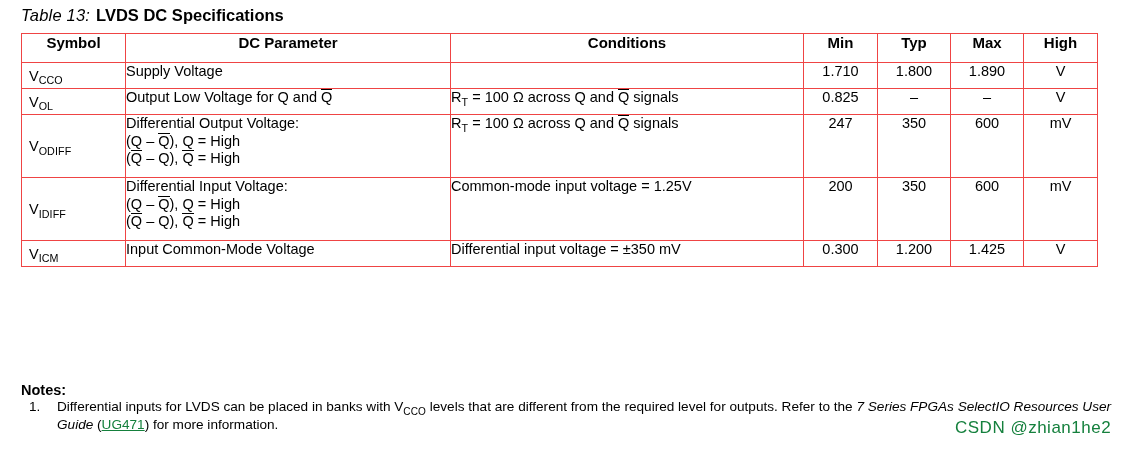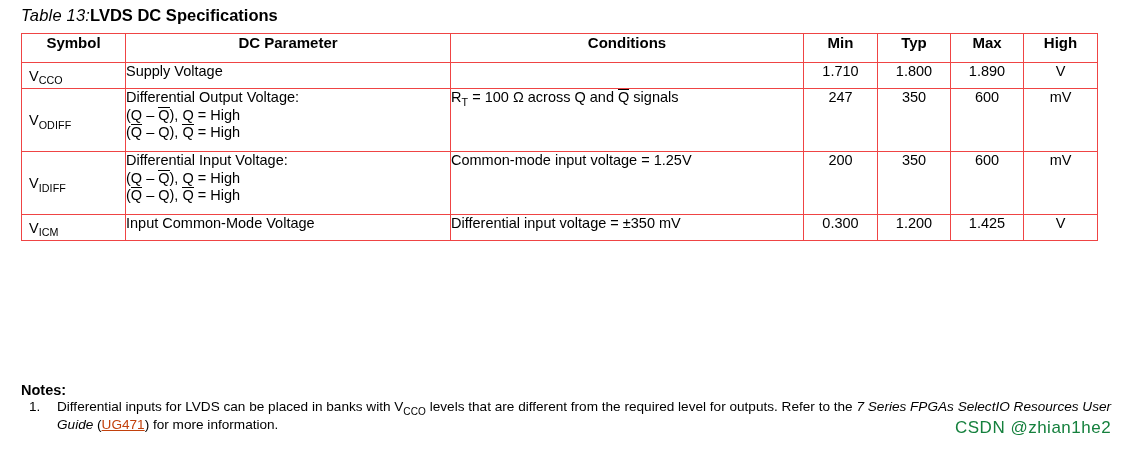--- a/index.html
+++ b/index.html
@@ -32,6 +32,7 @@
   }
   .caption-title {
     font-weight: bold;
+    margin-left: 6px;
   }
 
   

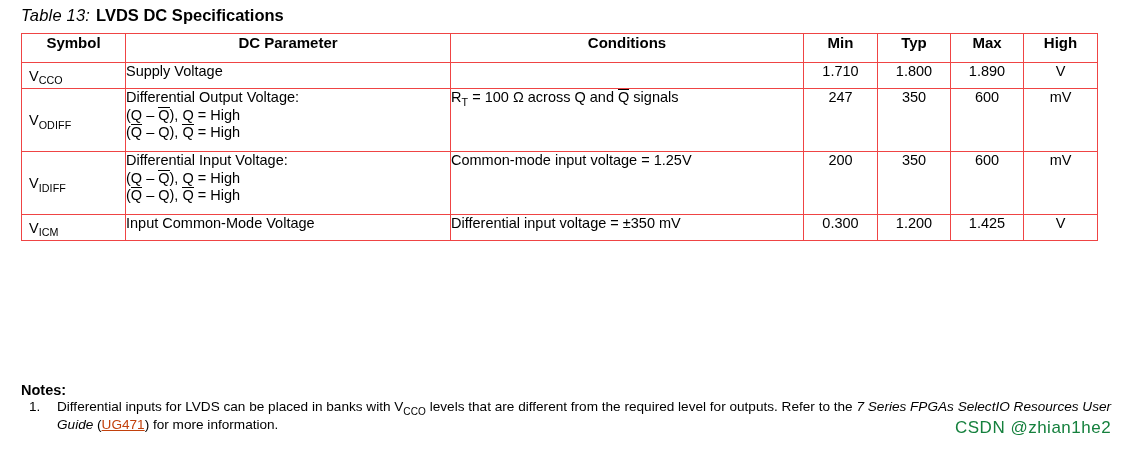--- a/index.html
+++ b/index.html
@@ -191,6 +191,17 @@
         <td class="cell-center">1.890</td>
         <td class="cell-center">V</td>
       </tr>
+      <tr class="row-std">
+        <td class="sym">V<span class="sub">OL</span></td>
+        <td class="cell-pad-left lines">
+          <div>Output Low Voltage for Q and <span class="ovl">Q</span></div>
+        </td>
+        <td class="cell-pad-left">R<span class="sub">T</span> = 100 Ω across Q and <span class="ovl">Q</span> signals</td>
+        <td class="cell-center">0.825</td>
+        <td class="cell-center">–</td>
+        <td class="cell-center">–</td>
+        <td class="cell-center">V</td>
+      </tr>
       <tr class="row-tall">
         <td class="sym">V<span class="sub">ODIFF</span></td>
         <td class="cell-pad-left lines">

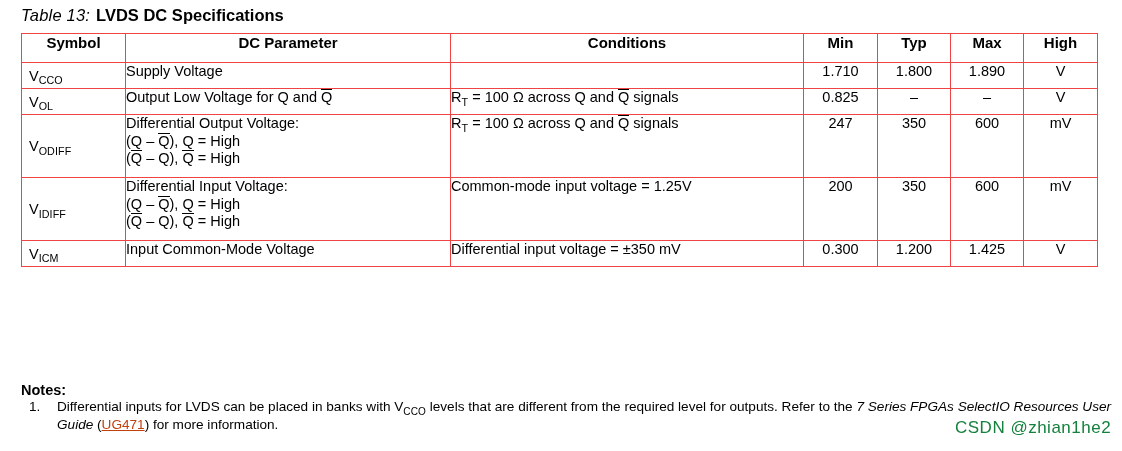--- a/index.html
+++ b/index.html
@@ -134,7 +134,7 @@
   }
   .ital { font-style: italic; }
   .doclink {
-    color: #c2410c;
+    color: #15803d;
     text-decoration: underline;
     text-align: center;
   }

